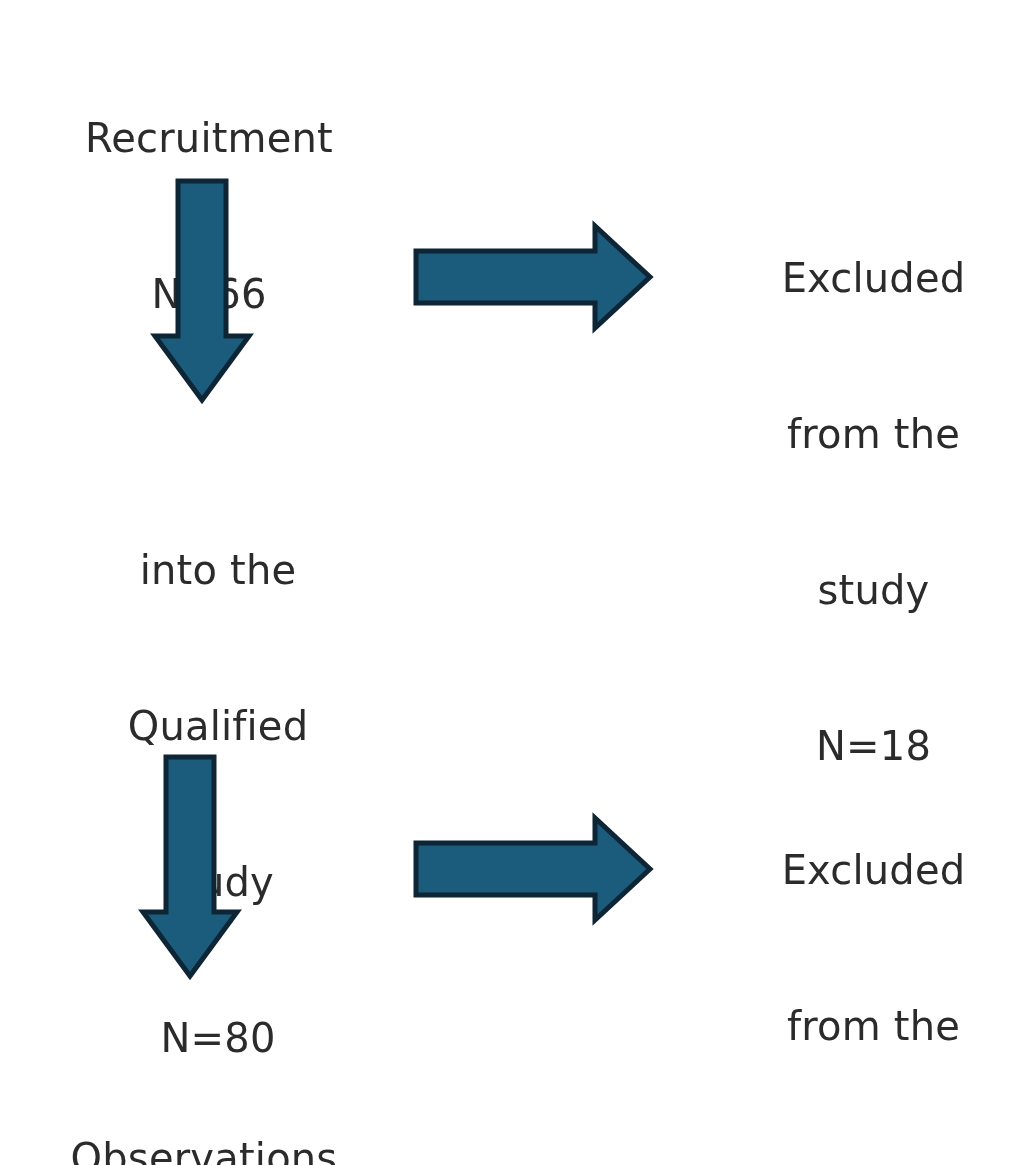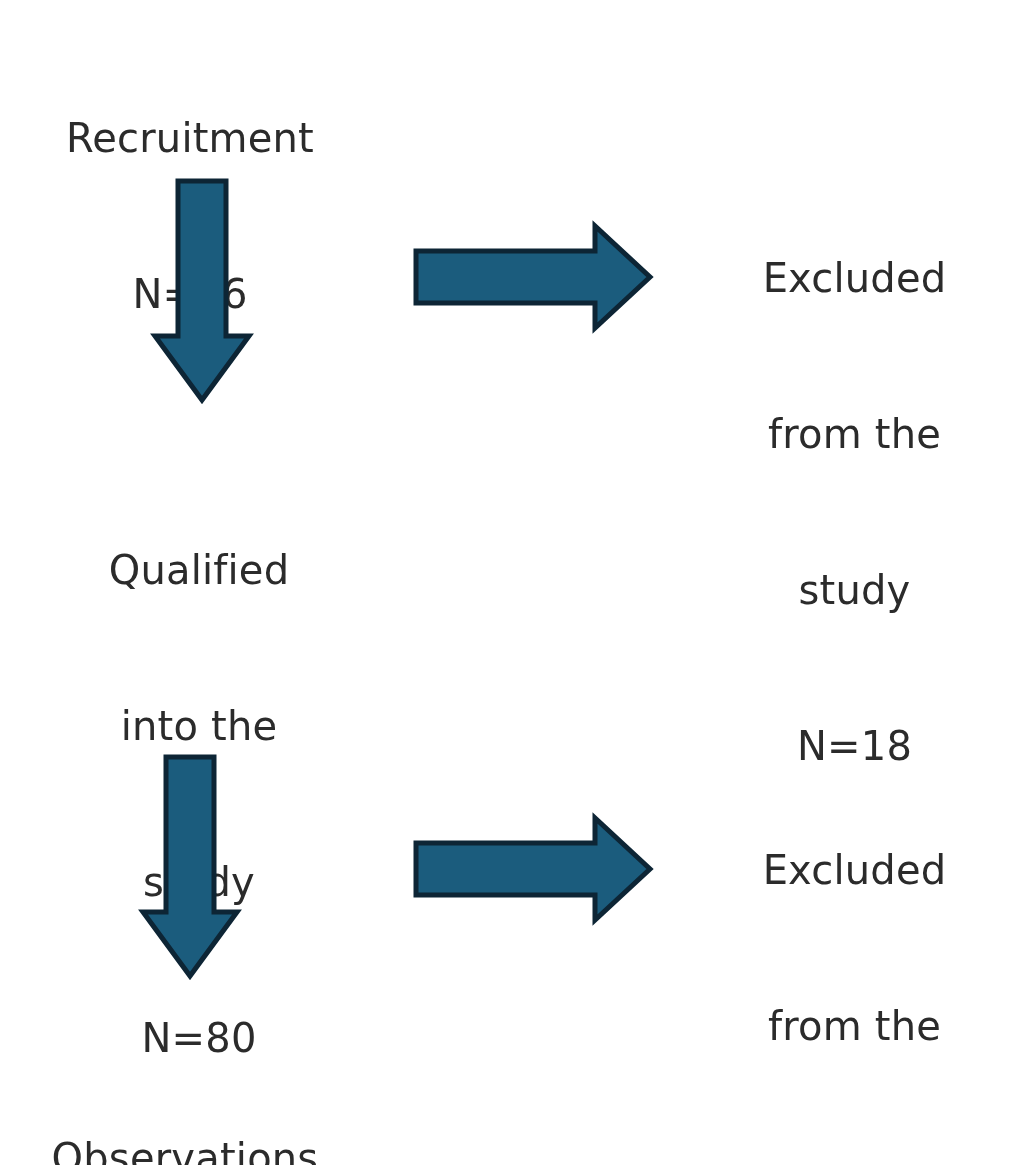--- a/index.html
+++ b/index.html
@@ -23,6 +23,7 @@
     text-align: center;
     white-space: pre;
     letter-spacing: 0.2px;
+    padding-left: 19px;
   }
   .node-line {
     display: block;

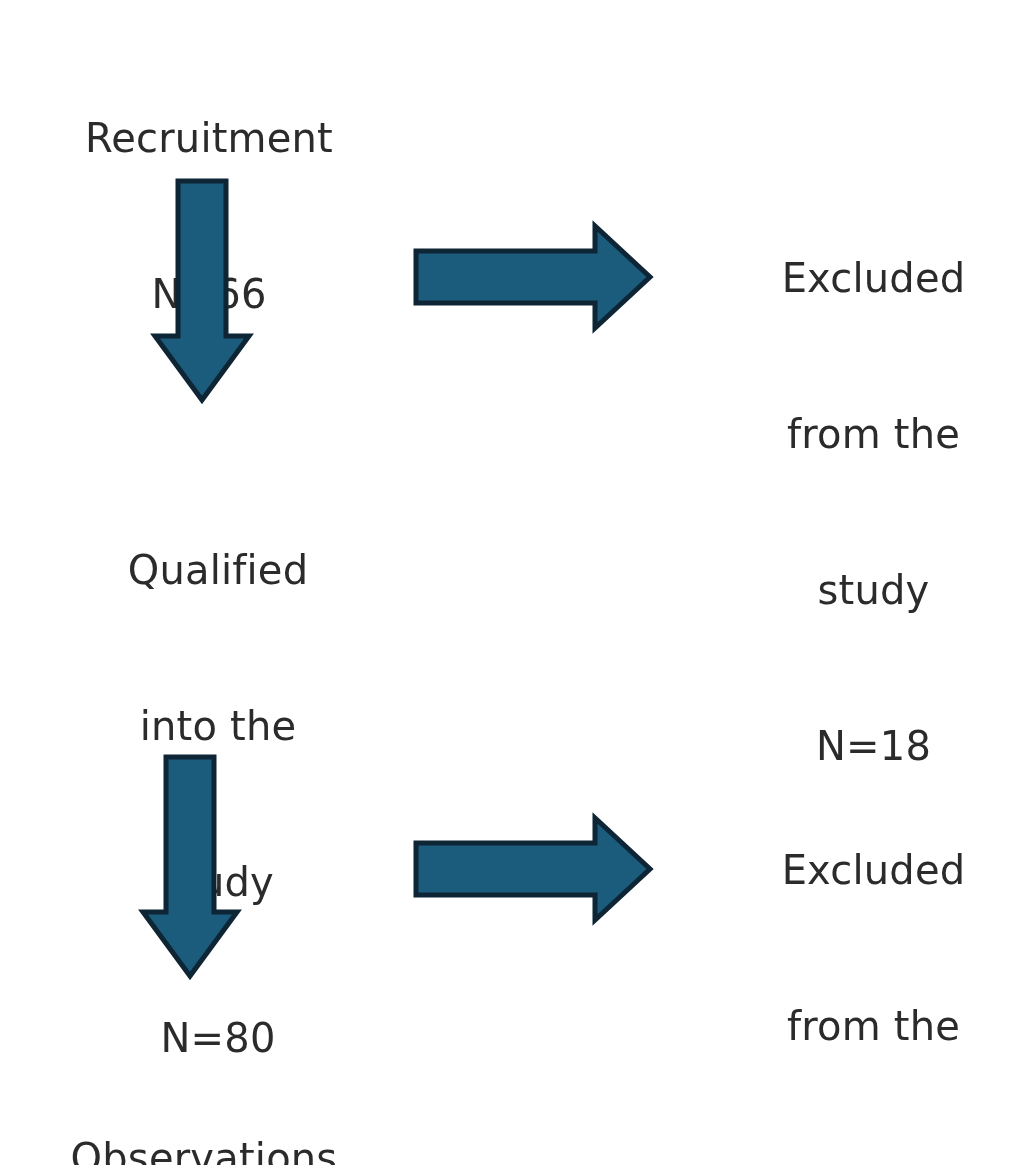--- a/index.html
+++ b/index.html
@@ -66,8 +66,8 @@
   </div>
 
   <div class="node-text" style="left:28px; top:440px; width:342px;">
+    <span class="node-line">into the</span>
     <span class="node-line">Qualified</span>
-    <span class="node-line">into the</span>
     <span class="node-line">study</span>
     <span class="node-line">N=80</span>
   </div>

